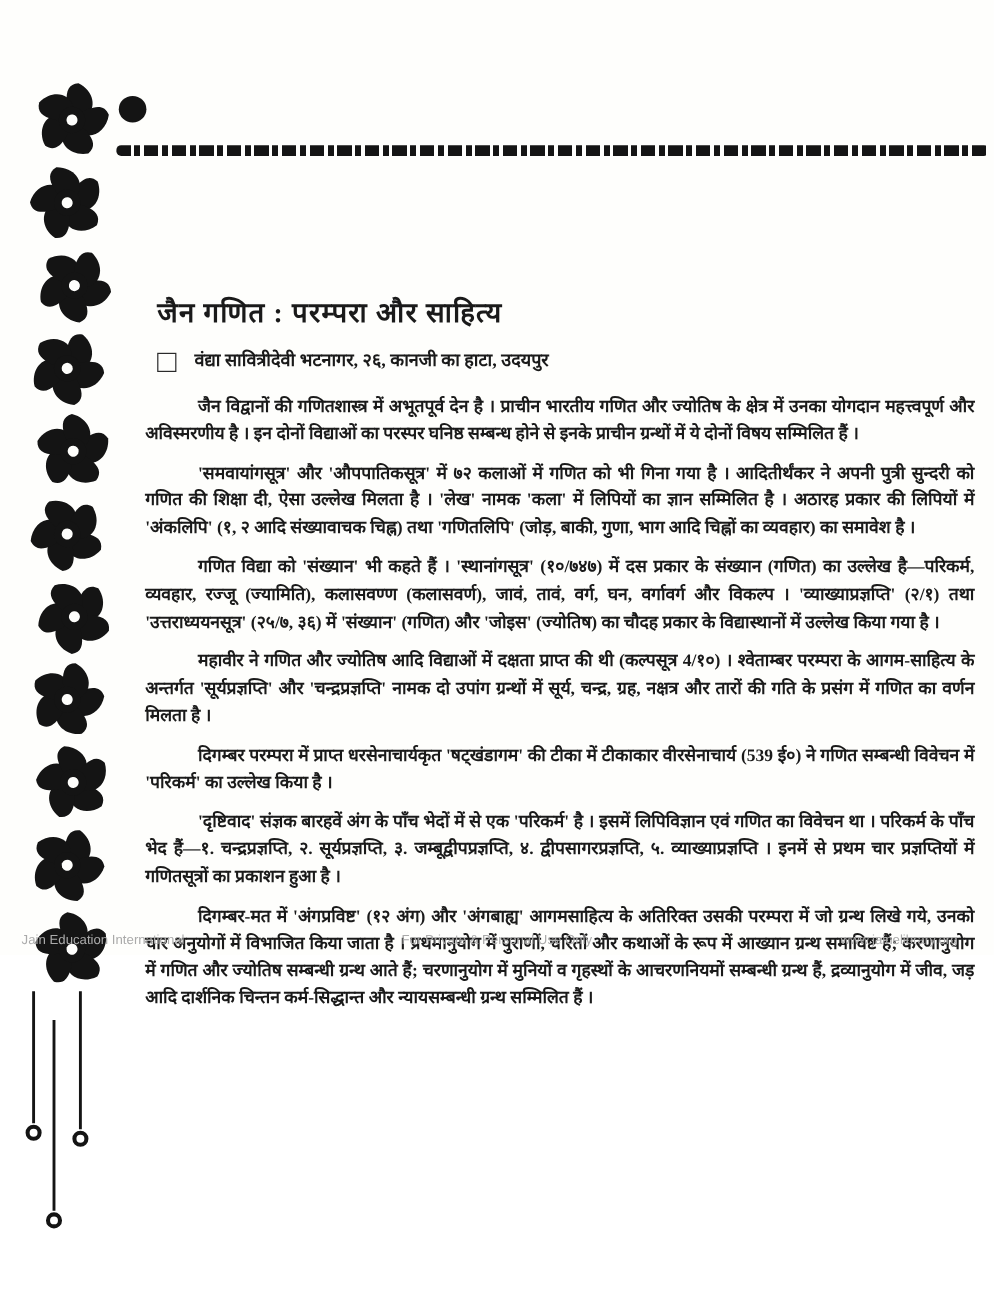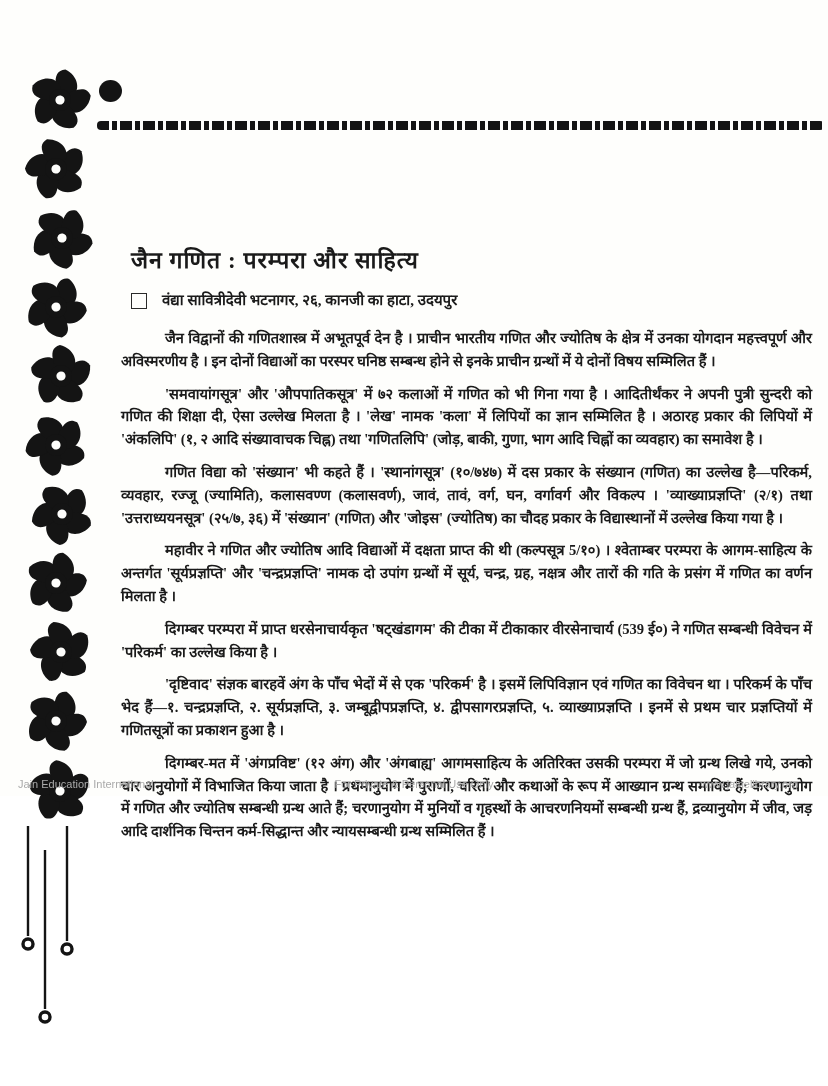--- a/index.html
+++ b/index.html
@@ -124,7 +124,7 @@
     <p class="para">जैन विद्वानों की गणितशास्त्र में अभूतपूर्व देन है । प्राचीन भारतीय गणित और ज्योतिष के क्षेत्र में उनका योगदान महत्त्वपूर्ण और अविस्मरणीय है । इन दोनों विद्याओं का परस्पर घनिष्ठ सम्बन्ध होने से इनके प्राचीन ग्रन्थों में ये दोनों विषय सम्मिलित हैं ।</p>
     <p class="para">'समवायांगसूत्र' और 'औपपातिकसूत्र' में ७२ कलाओं में गणित को भी गिना गया है । आदितीर्थंकर ने अपनी पुत्री सुन्दरी को गणित की शिक्षा दी, ऐसा उल्लेख मिलता है । 'लेख' नामक 'कला' में लिपियों का ज्ञान सम्मिलित है । अठारह प्रकार की लिपियों में 'अंकलिपि' (१, २ आदि संख्यावाचक चिह्न) तथा 'गणितलिपि' (जोड़, बाकी, गुणा, भाग आदि चिह्नों का व्यवहार) का समावेश है ।</p>
     <p class="para">गणित विद्या को 'संख्यान' भी कहते हैं । 'स्थानांगसूत्र' (१०/७४७) में दस प्रकार के संख्यान (गणित) का उल्लेख है—परिकर्म, व्यवहार, रज्जू (ज्यामिति), कलासवण्ण (कलासवर्ण), जावं, तावं, वर्ग, घन, वर्गावर्ग और विकल्प । 'व्याख्याप्रज्ञप्ति' (२/१) तथा 'उत्तराध्ययनसूत्र' (२५/७, ३६) में 'संख्यान' (गणित) और 'जोइस' (ज्योतिष) का चौदह प्रकार के विद्यास्थानों में उल्लेख किया गया है ।</p>
-    <p class="para">महावीर ने गणित और ज्योतिष आदि विद्याओं में दक्षता प्राप्त की थी (कल्पसूत्र 5/१०) । श्वेताम्बर परम्परा के आगम-साहित्य के अन्तर्गत 'सूर्यप्रज्ञप्ति' और 'चन्द्रप्रज्ञप्ति' नामक दो उपांग ग्रन्थों में सूर्य, चन्द्र, ग्रह, नक्षत्र और तारों की गति के प्रसंग में गणित का वर्णन मिलता है ।</p>
+    <p class="para">महावीर ने गणित और ज्योतिष आदि विद्याओं में दक्षता प्राप्त की थी (कल्पसूत्र 4/१०) । श्वेताम्बर परम्परा के आगम-साहित्य के अन्तर्गत 'सूर्यप्रज्ञप्ति' और 'चन्द्रप्रज्ञप्ति' नामक दो उपांग ग्रन्थों में सूर्य, चन्द्र, ग्रह, नक्षत्र और तारों की गति के प्रसंग में गणित का वर्णन मिलता है ।</p>
     <p class="para">दिगम्बर परम्परा में प्राप्त धरसेनाचार्यकृत 'षट्खंडागम' की टीका में टीकाकार वीरसेनाचार्य (539 ई०) ने गणित सम्बन्धी विवेचन में 'परिकर्म' का उल्लेख किया है ।</p>
     <p class="para">'दृष्टिवाद' संज्ञक बारहवें अंग के पाँच भेदों में से एक 'परिकर्म' है । इसमें लिपिविज्ञान एवं गणित का विवेचन था । परिकर्म के पाँच भेद हैं—१. चन्द्रप्रज्ञप्ति, २. सूर्यप्रज्ञप्ति, ३. जम्बूद्वीपप्रज्ञप्ति, ४. द्वीपसागरप्रज्ञप्ति, ५. व्याख्याप्रज्ञप्ति । इनमें से प्रथम चार प्रज्ञप्तियों में गणितसूत्रों का प्रकाशन हुआ है ।</p>
     <p class="para">दिगम्बर-मत में 'अंगप्रविष्ट' (१२ अंग) और 'अंगबाह्य' आगमसाहित्य के अतिरिक्त उसकी परम्परा में जो ग्रन्थ लिखे गये, उनको चार अनुयोगों में विभाजित किया जाता है । प्रथमानुयोग में पुराणों, चरितों और कथाओं के रूप में आख्यान ग्रन्थ समाविष्ट हैं; करणानुयोग में गणित और ज्योतिष सम्बन्धी ग्रन्थ आते हैं; चरणानुयोग में मुनियों व गृहस्थों के आचरणनियमों सम्बन्धी ग्रन्थ हैं, द्रव्यानुयोग में जीव, जड़ आदि दार्शनिक चिन्तन कर्म-सिद्धान्त और न्यायसम्बन्धी ग्रन्थ सम्मिलित हैं ।</p>

